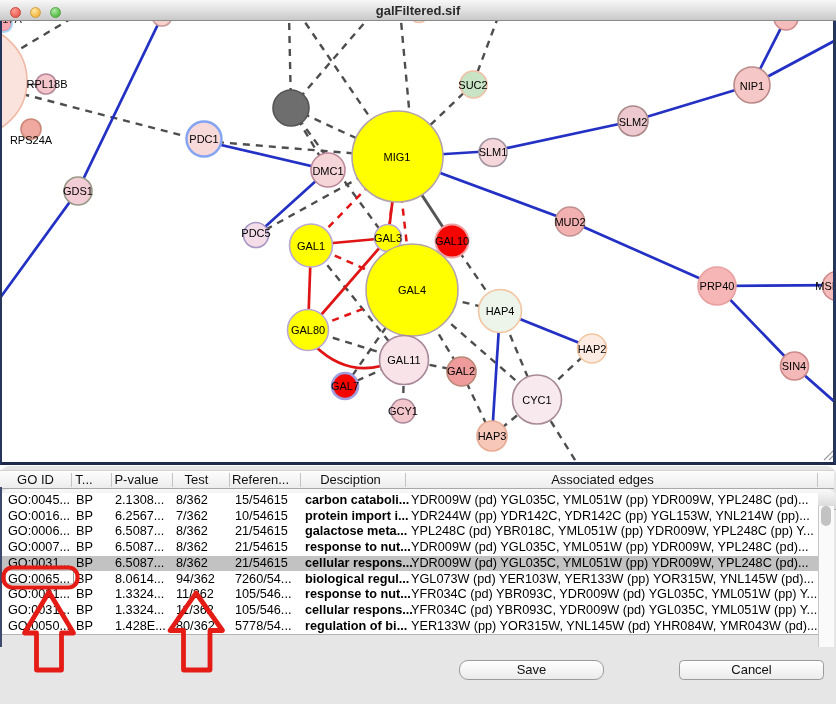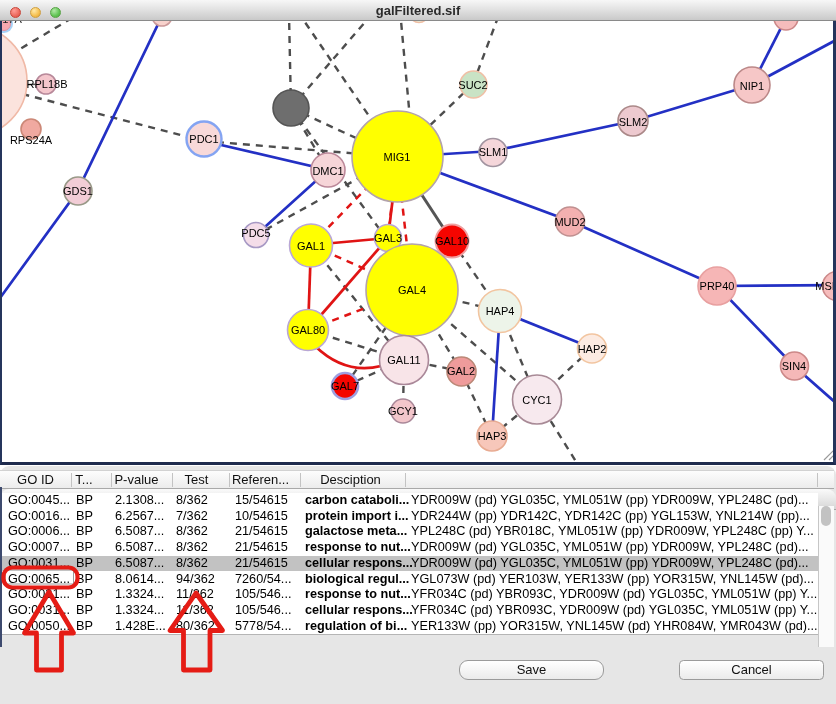--- a/index.html
+++ b/index.html
@@ -225,6 +225,7 @@
     <div class="hl" style="left:170px;width:53px">Test</div>
     <div class="hl" style="left:228px;width:65px">Referen...</div>
     <div class="hl" style="left:300px;width:101px">Desciption</div>
+    <div class="hl" style="left:405px;width:395px">Associated edges</div>
   </div>
   <div class="abs" style="left:0;top:21px;width:2px;height:160px;background:#3d4a6e;z-index:5"></div>
   <div class="abs" id="tbody">

